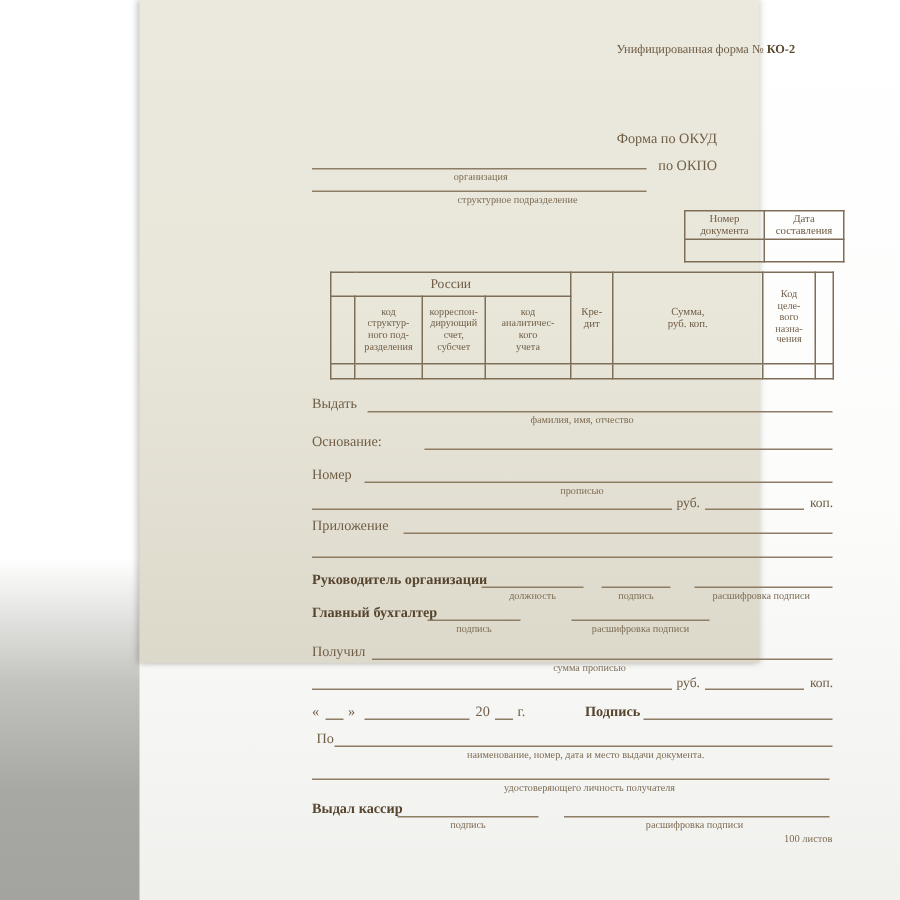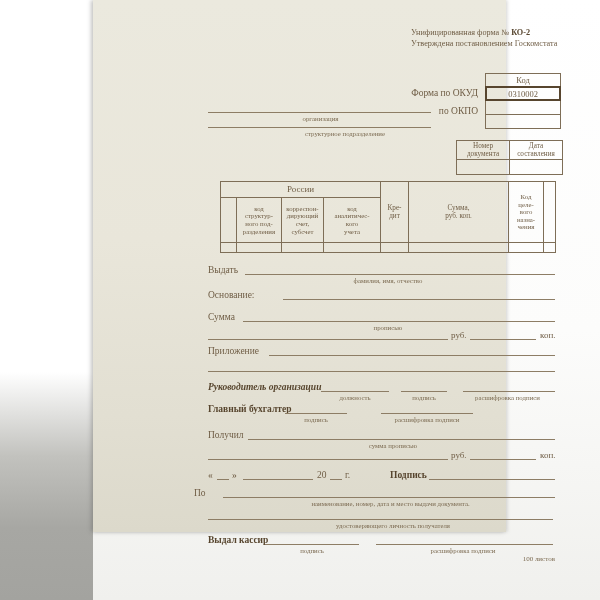--- a/index.html
+++ b/index.html
@@ -15,7 +15,7 @@
          background:linear-gradient(180deg,#ffffff 0%,#fcfcfb 55%,#f0f0ed 100%);}
   .shadow-left{position:absolute;left:0;top:0;width:93px;height:600px;
          background:linear-gradient(180deg,#ffffff 0%,#ffffff 62%,#c2c2be 76%,#a7a7a3 88%,#a3a39f 100%);}
-  .paper{position:absolute;left:93px;top:0;width:413px;height:532px;
+  .paper{position:absolute;left:93px;top:0;width:413px;height:442px;
          background:linear-gradient(180deg,#ebe9de 0%,#e9e6da 45%,#e2dfd2 78%,#dcd9cb 100%);
          box-shadow:-2px 0 4px rgba(90,90,85,.35), 2px 0 3px rgba(120,120,115,.18);}
   .lbl{position:absolute;font-size:9.5px;color:var(--ink);white-space:nowrap;line-height:10px;}

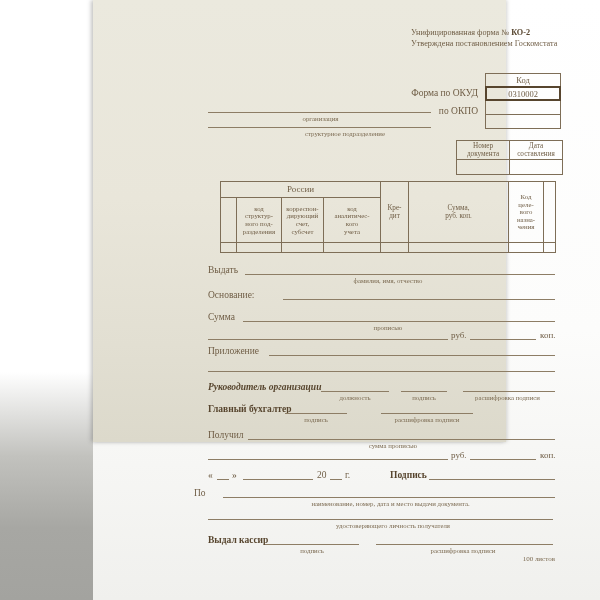--- a/index.html
+++ b/index.html
@@ -50,7 +50,6 @@
 
     <div class="approval">
       <div><span>Унифицированная форма №</span> <span class="b">КО-2</span></div>
-      <div>Утверждена постановлением Госкомстата</div>
     </div>
 
     <div class="codebox">

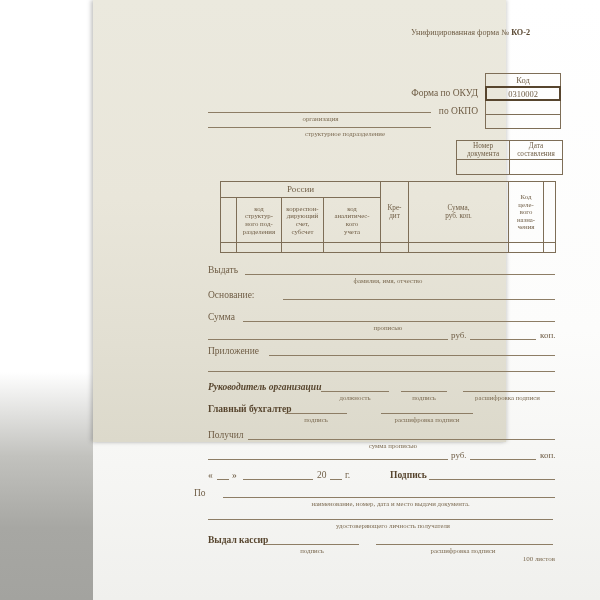--- a/index.html
+++ b/index.html
@@ -52,12 +52,6 @@
       <div><span>Унифицированная форма №</span> <span class="b">КО-2</span></div>
     </div>
 
-    <div class="codebox">
-      <div class="row first">Код</div>
-      <div class="row thick">0310002</div>
-      <div class="row tall"></div>
-      <div class="row tall"></div>
-    </div>
     <div class="lbl rt" style="left:267px;top:88px;width:118px;text-align:right;">Форма по ОКУД</div>
     <div class="lbl rt" style="left:267px;top:106px;width:118px;text-align:right;">по ОКПО</div>
 

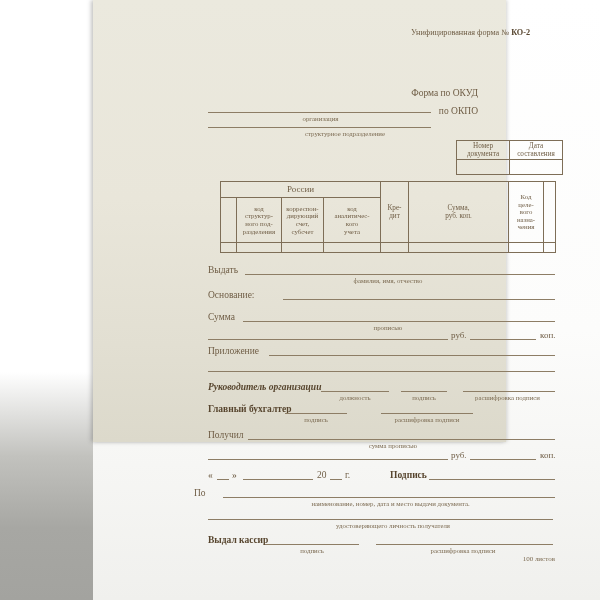--- a/index.html
+++ b/index.html
@@ -138,7 +138,7 @@
     <div class="lbl" style="left:115px;top:290px;">Основание:</div>
     <div class="ln" style="left:190px;top:299px;width:272px;"></div>
 
-    <div class="lbl" style="left:115px;top:312px;">Сумма</div>
+    <div class="lbl" style="left:115px;top:312px;">Номер</div>
     <div class="ln" style="left:150px;top:321px;width:312px;"></div>
     <div class="cap" style="left:225px;top:324px;width:140px;">прописью</div>
 

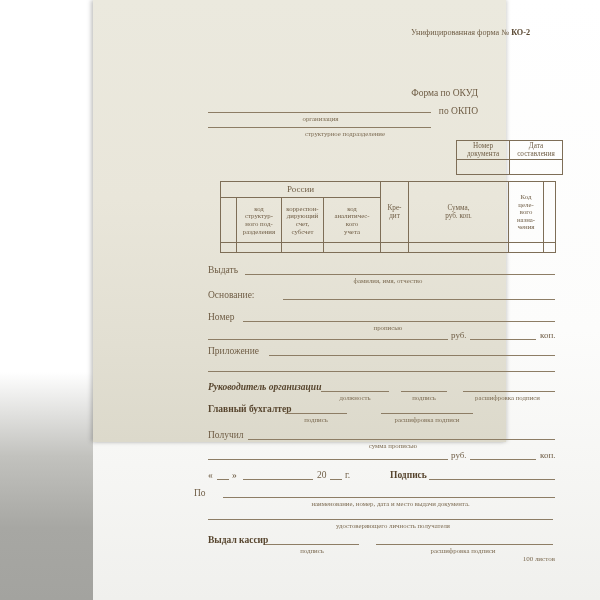--- a/index.html
+++ b/index.html
@@ -151,7 +151,7 @@
     <div class="ln" style="left:176px;top:355px;width:286px;"></div>
     <div class="ln" style="left:115px;top:371px;width:347px;"></div>
 
-    <div class="lbl b" style="left:115px;top:382px;font-style:italic;">Руководитель организации</div>
+    <div class="lbl b" style="left:115px;top:382px;">Руководитель организации</div>
     <div class="ln" style="left:228px;top:391px;width:68px;"></div>
     <div class="ln" style="left:308px;top:391px;width:46px;"></div>
     <div class="ln" style="left:370px;top:391px;width:92px;"></div>

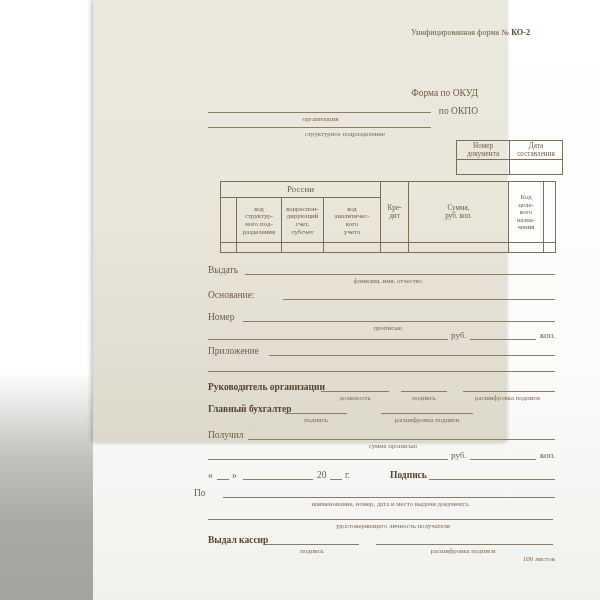--- a/index.html
+++ b/index.html
@@ -184,7 +184,7 @@
     <div class="lbl b" style="left:297px;top:470px;">Подпись</div>
     <div class="ln" style="left:336px;top:479px;width:126px;"></div>
 
-    <div class="lbl" style="left:101px;top:488px;">По</div>
+    <div class="lbl" style="left:118px;top:488px;">По</div>
     <div class="ln" style="left:130px;top:497px;width:332px;"></div>
     <div class="cap" style="left:205px;top:500px;width:185px;">наименование, номер, дата и место выдачи документа.</div>
 

